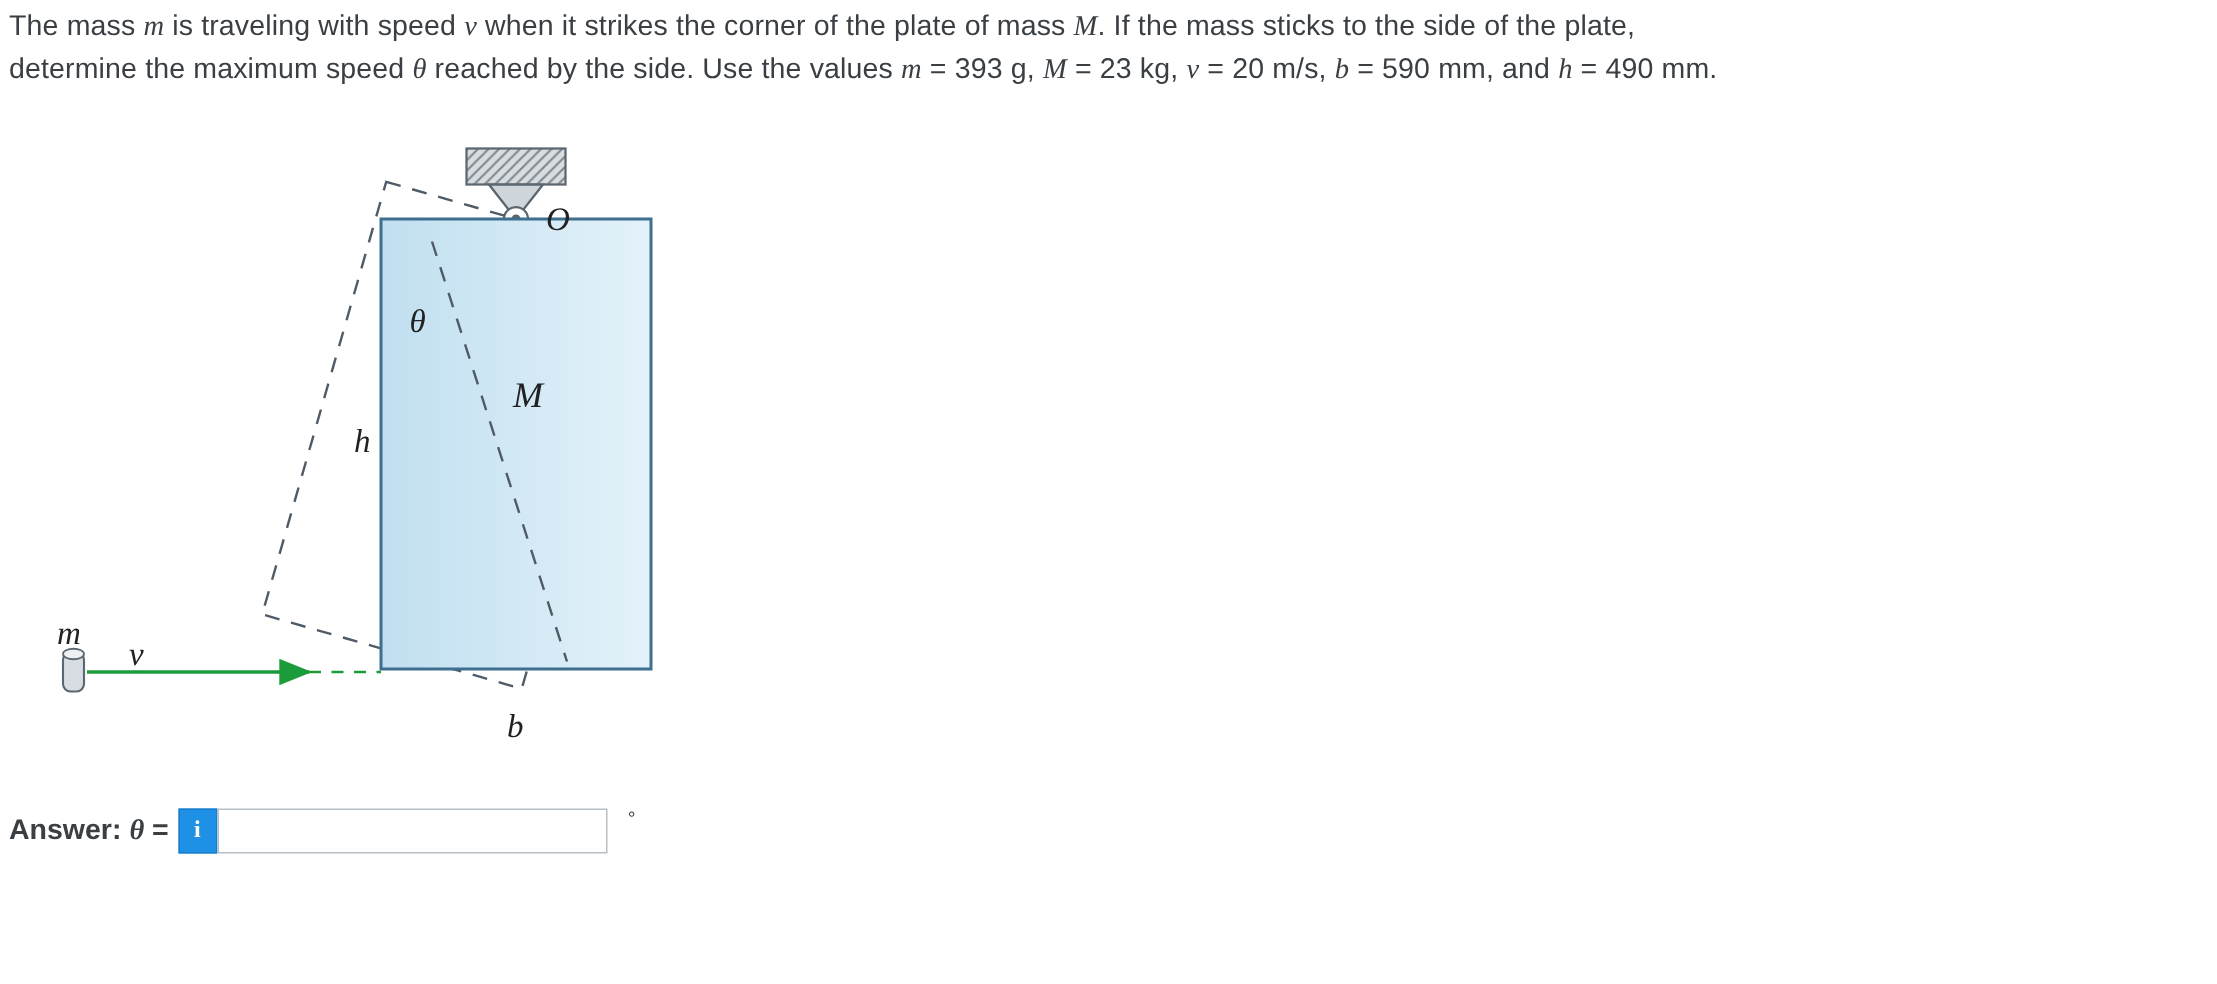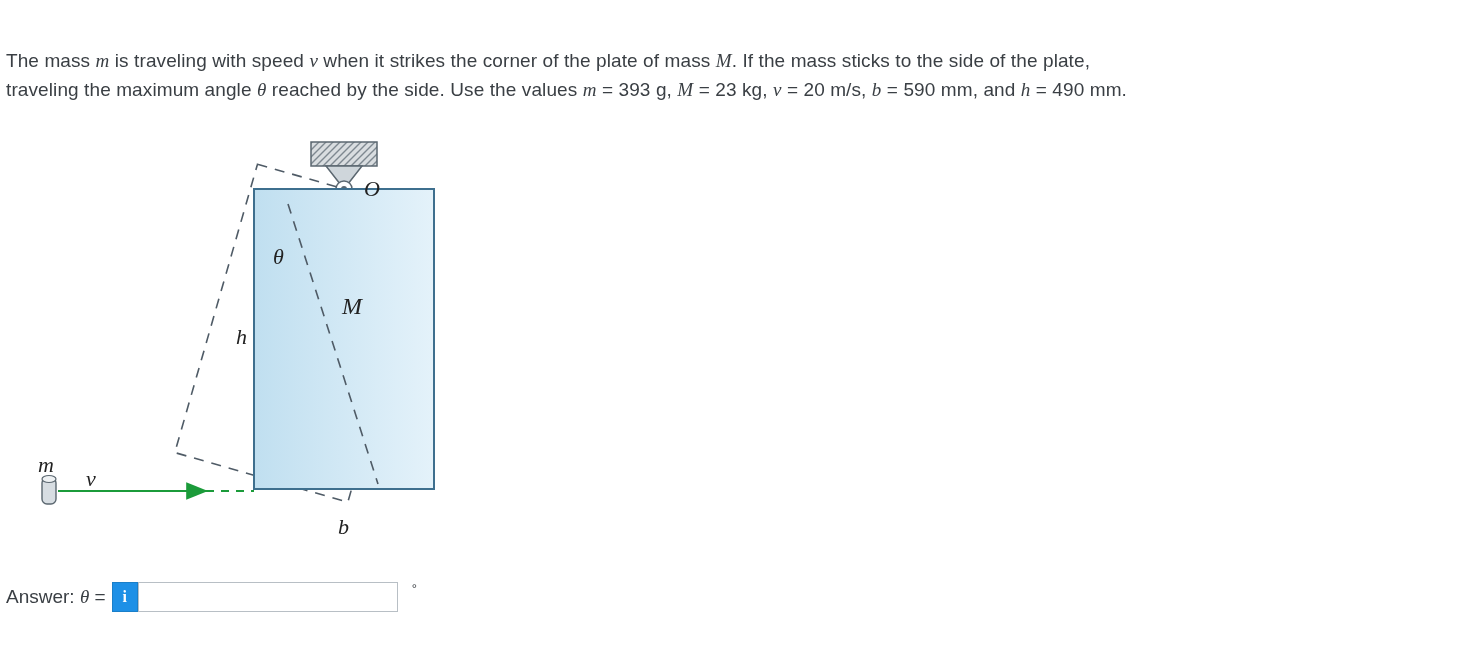--- a/index.html
+++ b/index.html
@@ -13,7 +13,7 @@
     width: 1478px;
     line-height: 1.5;
   }
-  .problem { letter-spacing: 0.1px; margin-top: 43px; }
+  .problem { letter-spacing: 0.1px; }
   .problem em { font-style: italic; font-family: Georgia, "Times New Roman", serif; }
 
   .figure-wrap {

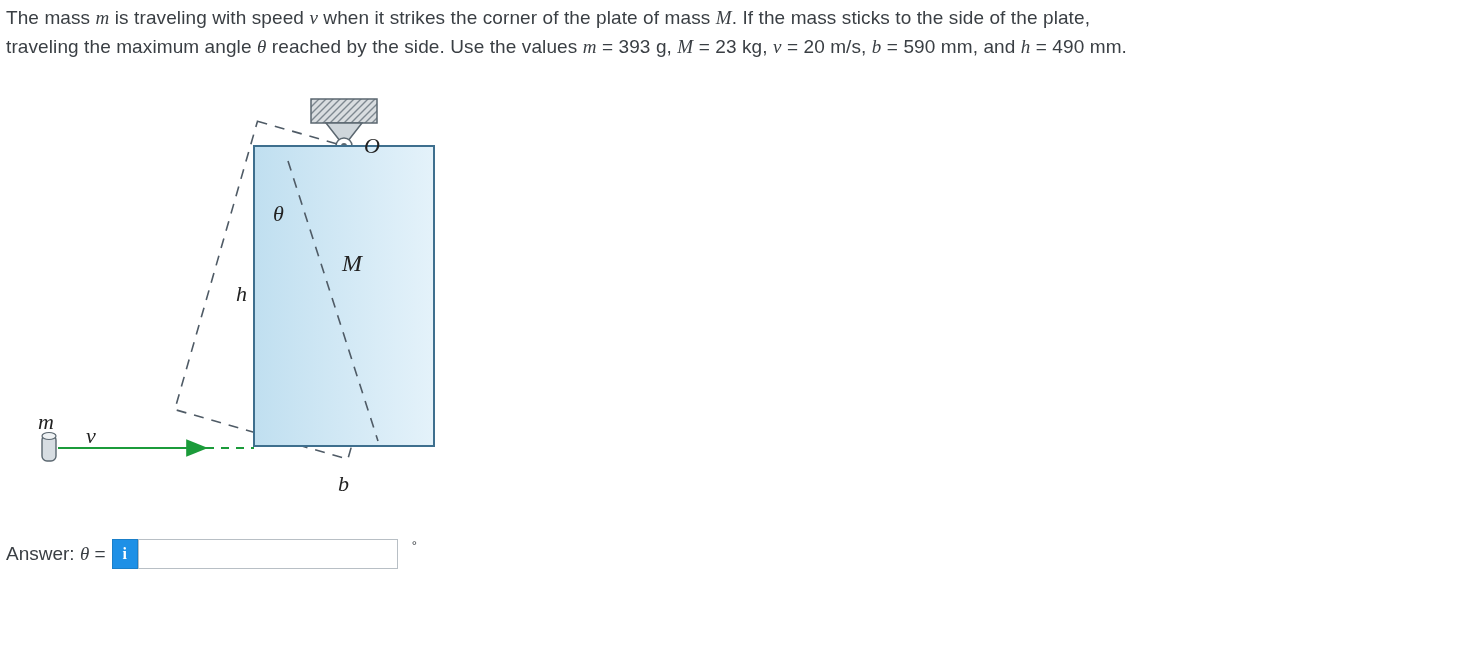--- a/index.html
+++ b/index.html
@@ -64,7 +64,7 @@
 
 <div class="problem">
   <span>The mass </span><em>m</em><span> is traveling with speed </span><em>v</em><span> when it strikes the corner of the plate of mass </span><em>M</em><span>. If the mass sticks to the side of the plate,</span><br>
-  <span>traveling the maximum angle </span><em>θ</em><span> reached by the side. Use the values </span><em>m</em><span> = 393 g, </span><em>M</em><span> = 23 kg, </span><em>v</em><span> = 20 m/s, </span><em>b</em><span> = 590 mm, and </span><em>h</em><span> = 490 mm.</span>
+  <span>determine the maximum speed </span><em>θ</em><span> reached by the side. Use the values </span><em>m</em><span> = 393 g, </span><em>M</em><span> = 23 kg, </span><em>v</em><span> = 20 m/s, </span><em>b</em><span> = 590 mm, and </span><em>h</em><span> = 490 mm.</span>
 </div>
 
 <div class="figure-wrap">

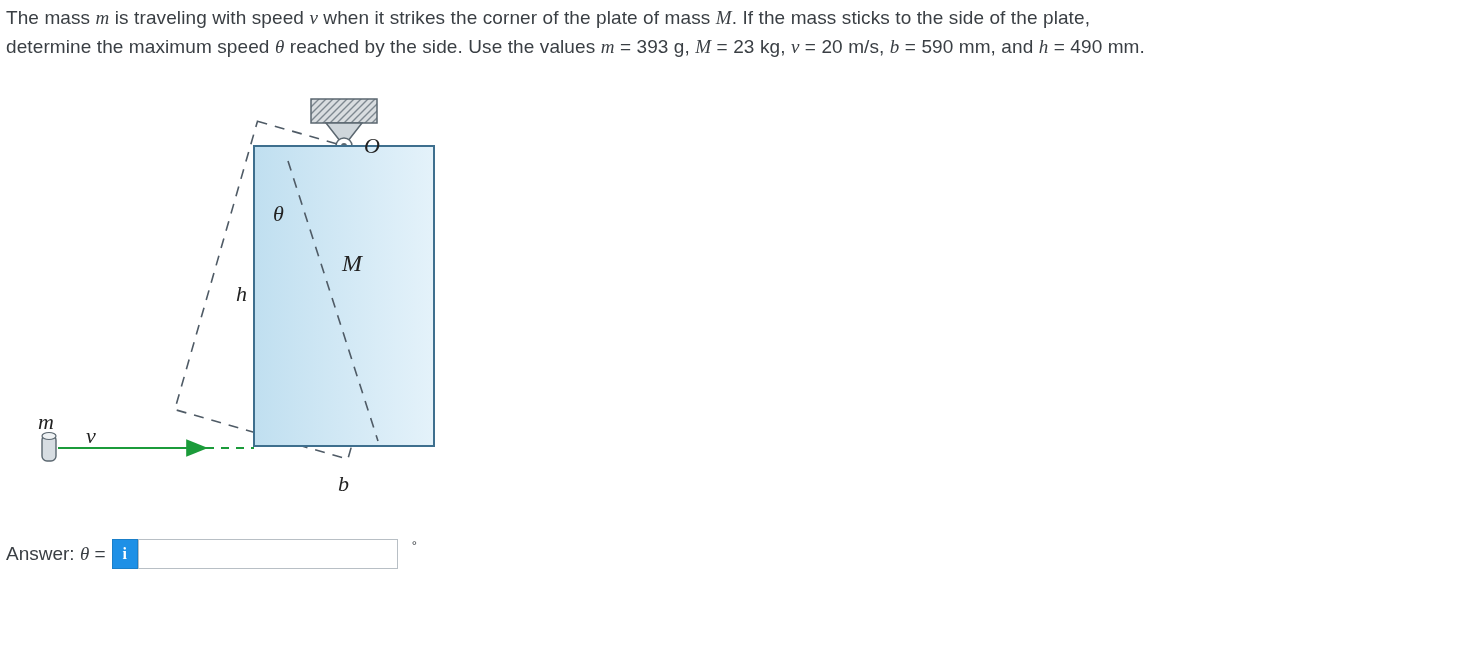--- a/index.html
+++ b/index.html
@@ -33,7 +33,7 @@
     font-size: 19px;
     color: #3a3f44;
   }
-  .answer-row .lbl { margin-right: 6px; }
+  .answer-row .lbl { margin-right: 6px; font-weight: bold; }
   .answer-row .lbl em { font-style: italic; font-family: Georgia, "Times New Roman", serif; }
 
   .info-badge {

